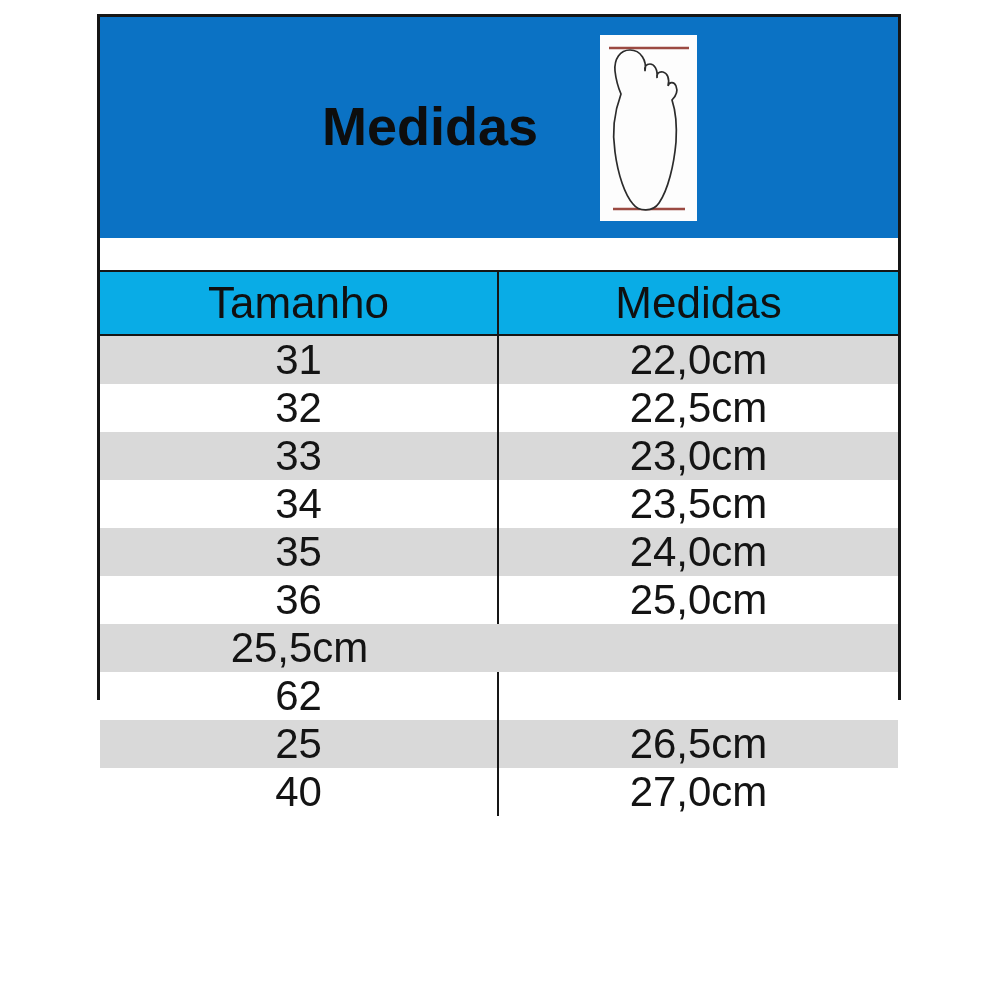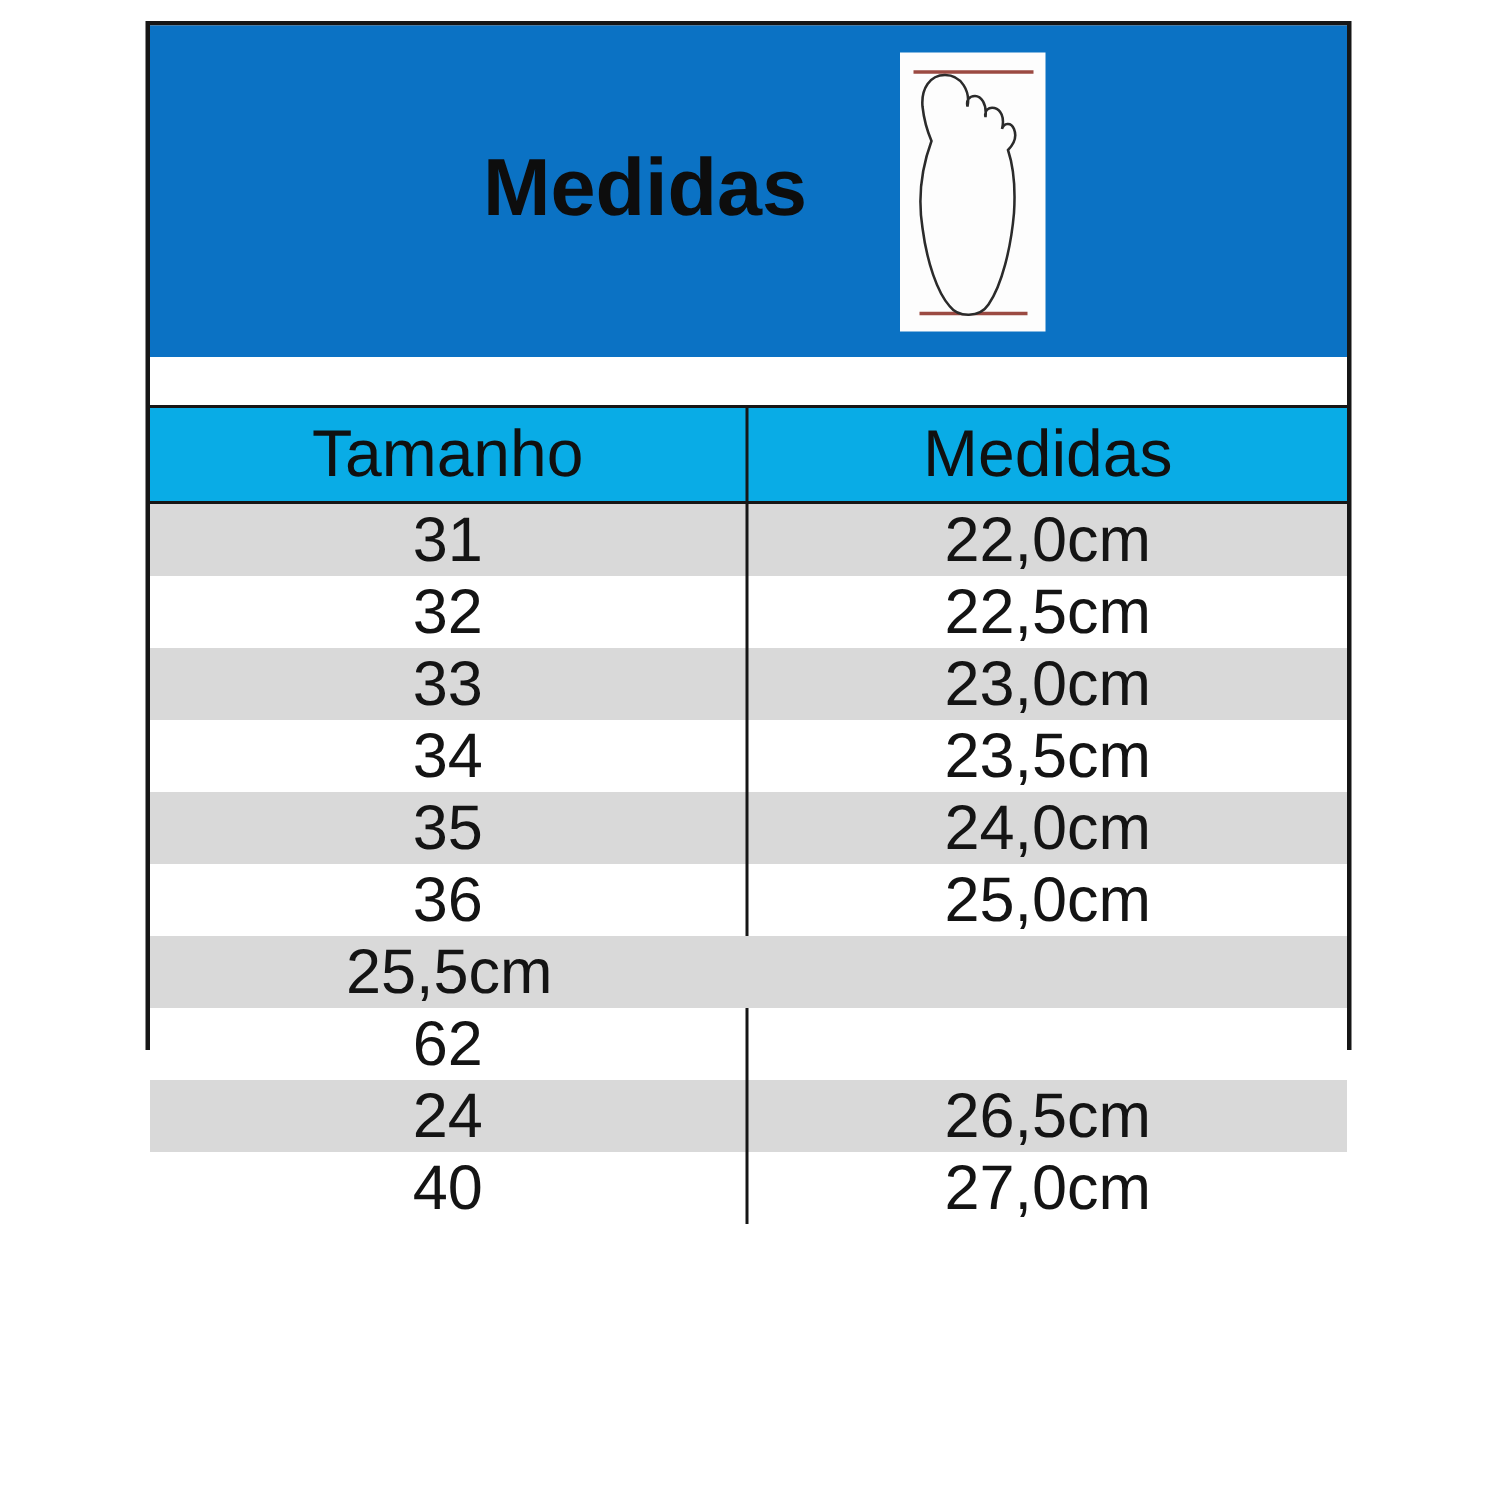--- a/index.html
+++ b/index.html
@@ -158,7 +158,7 @@
       <div class="cell size">62</div>
     </div>
     <div class="row">
-      <div class="cell size">24</div>
+      <div class="cell size">25</div>
       <div class="cell insole">26,5cm</div>
     </div>
     <div class="row">

